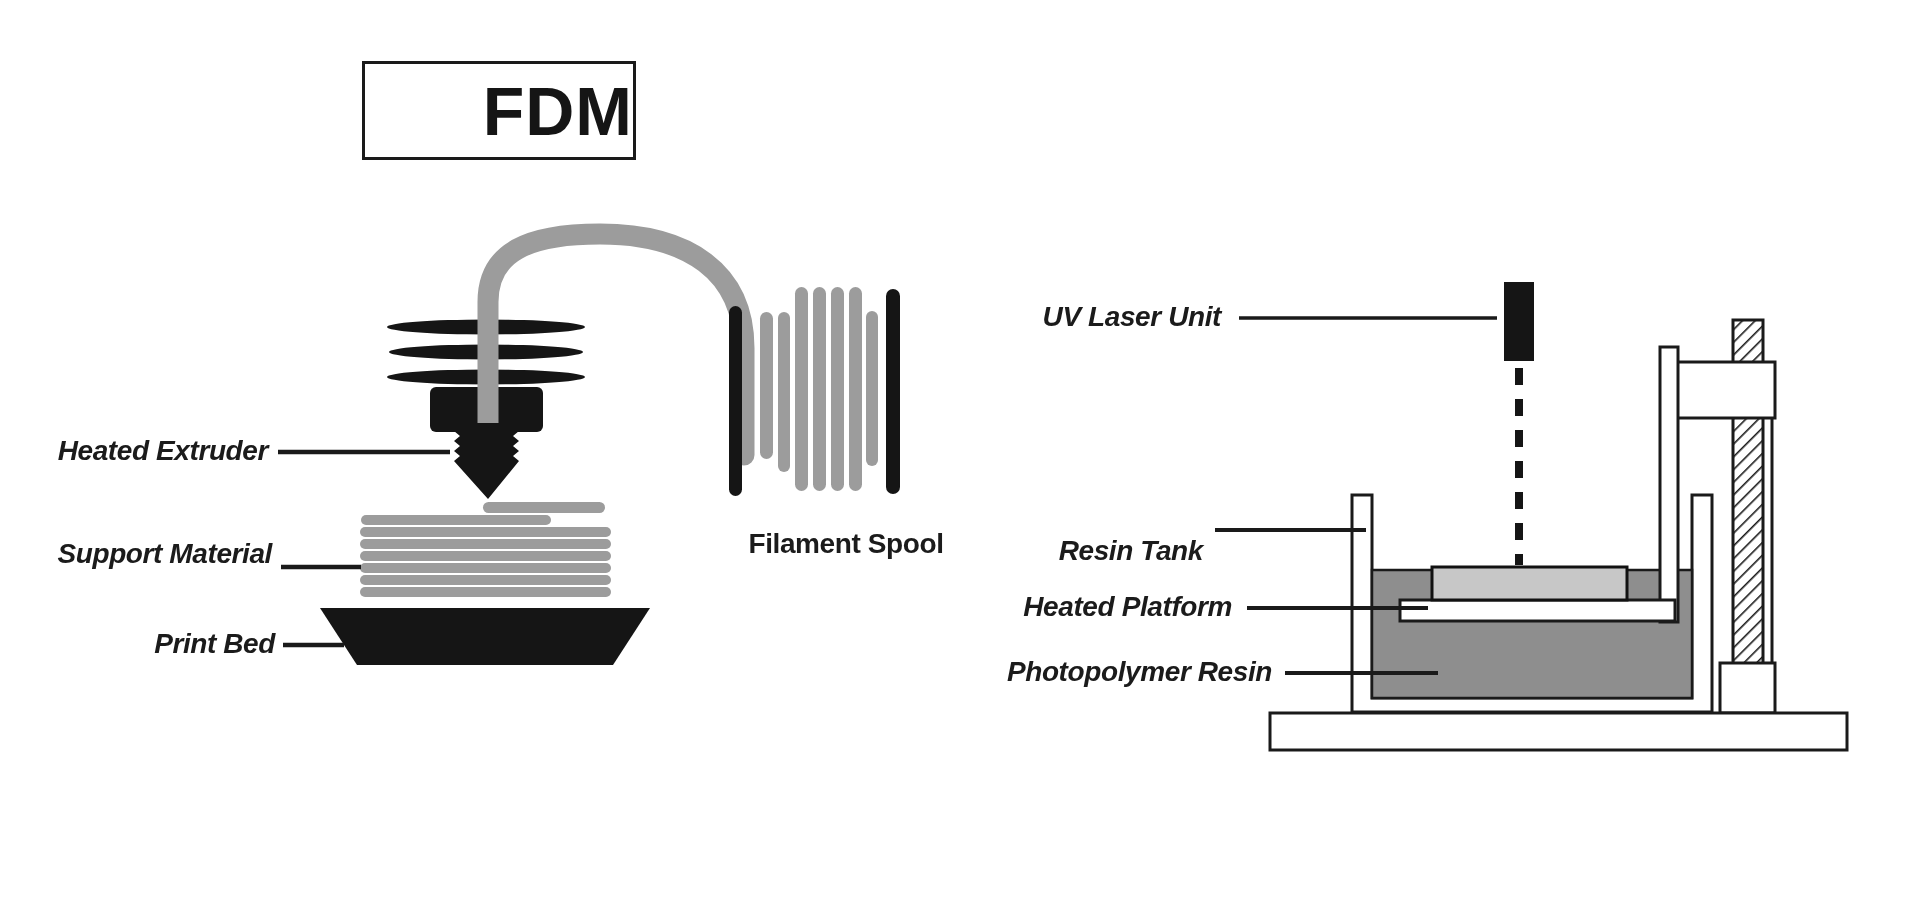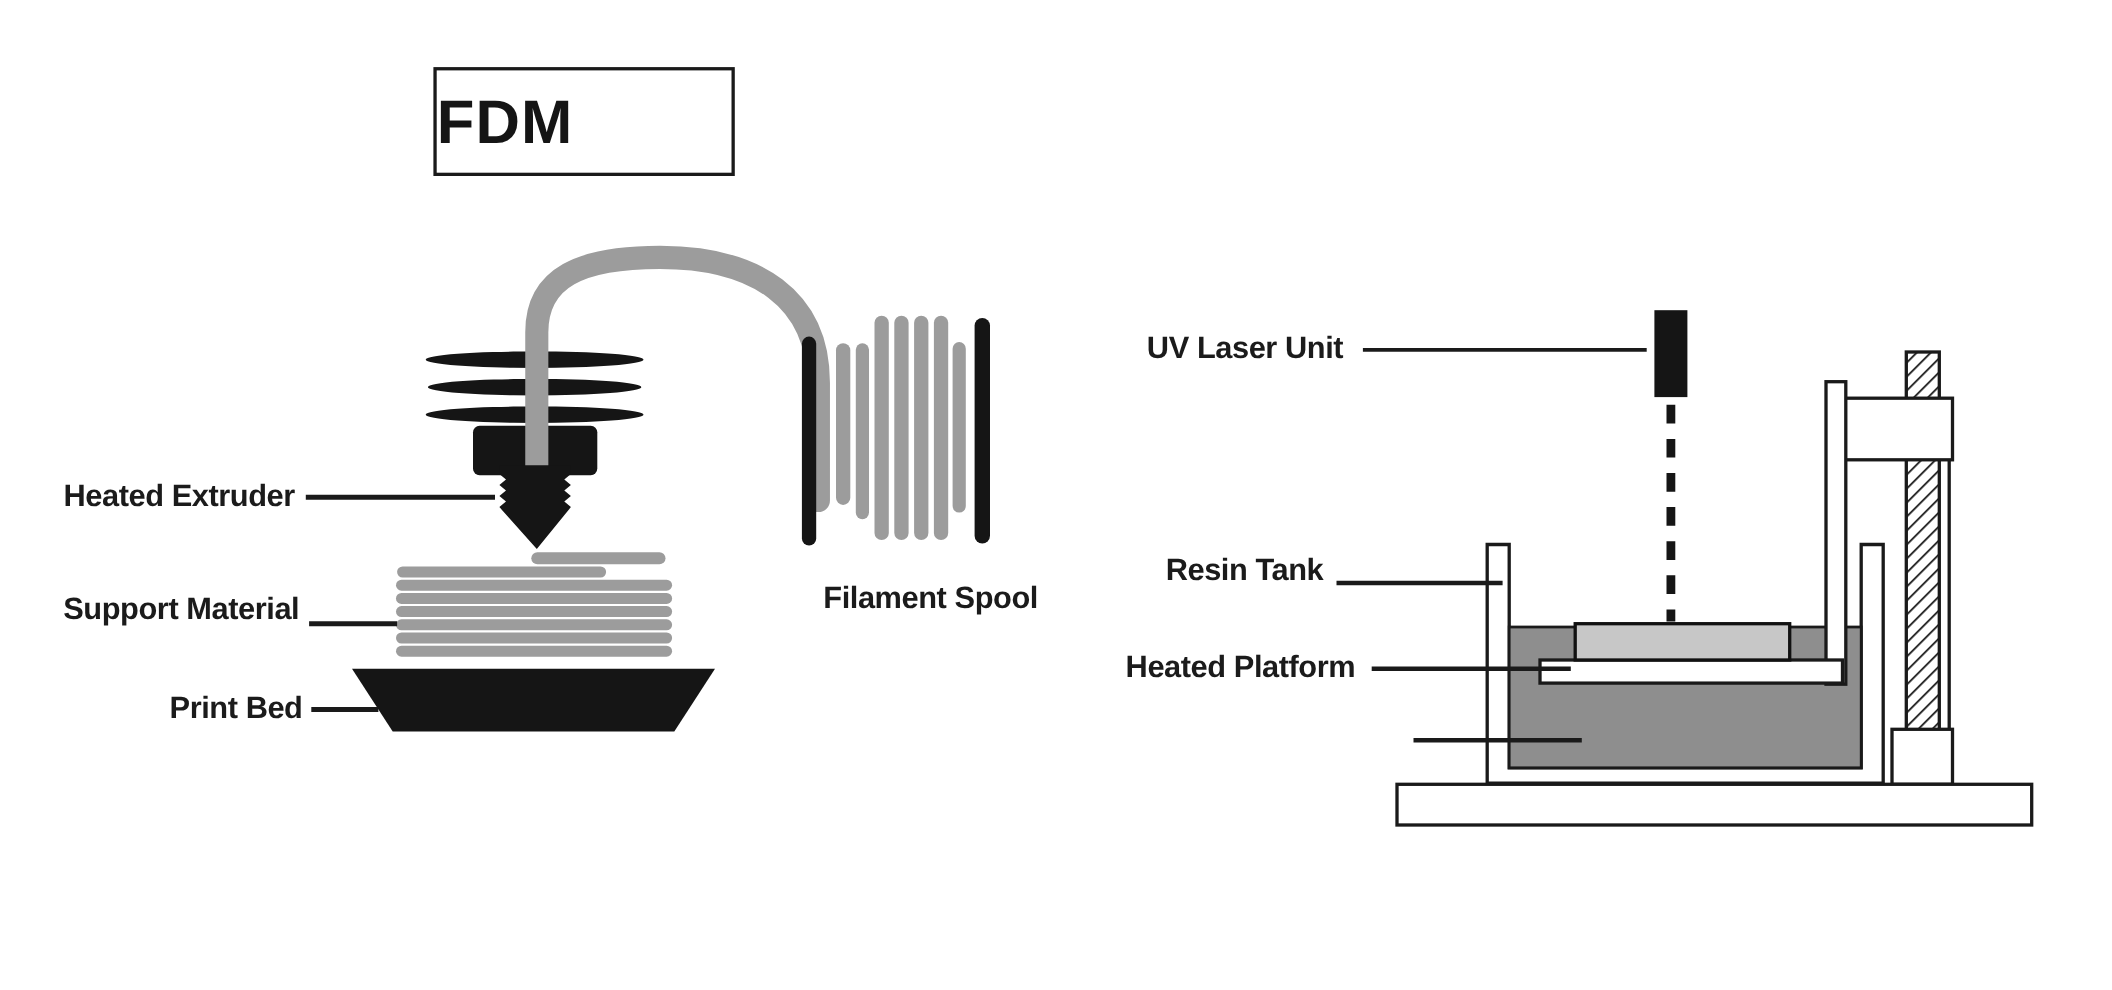--- a/index.html
+++ b/index.html
@@ -19,8 +19,8 @@
   #art{position:absolute;left:0;top:0;width:1920px;height:900px;}
   .title-box{
     position:absolute;border:3px solid var(--outline);background:var(--background);
-    display:flex;align-items:center;justify-content:flex-start;
-    font-size:56px;font-weight:700;color:var(--ink);letter-spacing:1px;margin-left:32px;
+    display:flex;align-items:center;justify-content:flex-end;
+    font-size:68px;font-weight:700;color:var(--ink);letter-spacing:1px;
   }
   .part-label{
     position:absolute;transform:translateY(-54%);

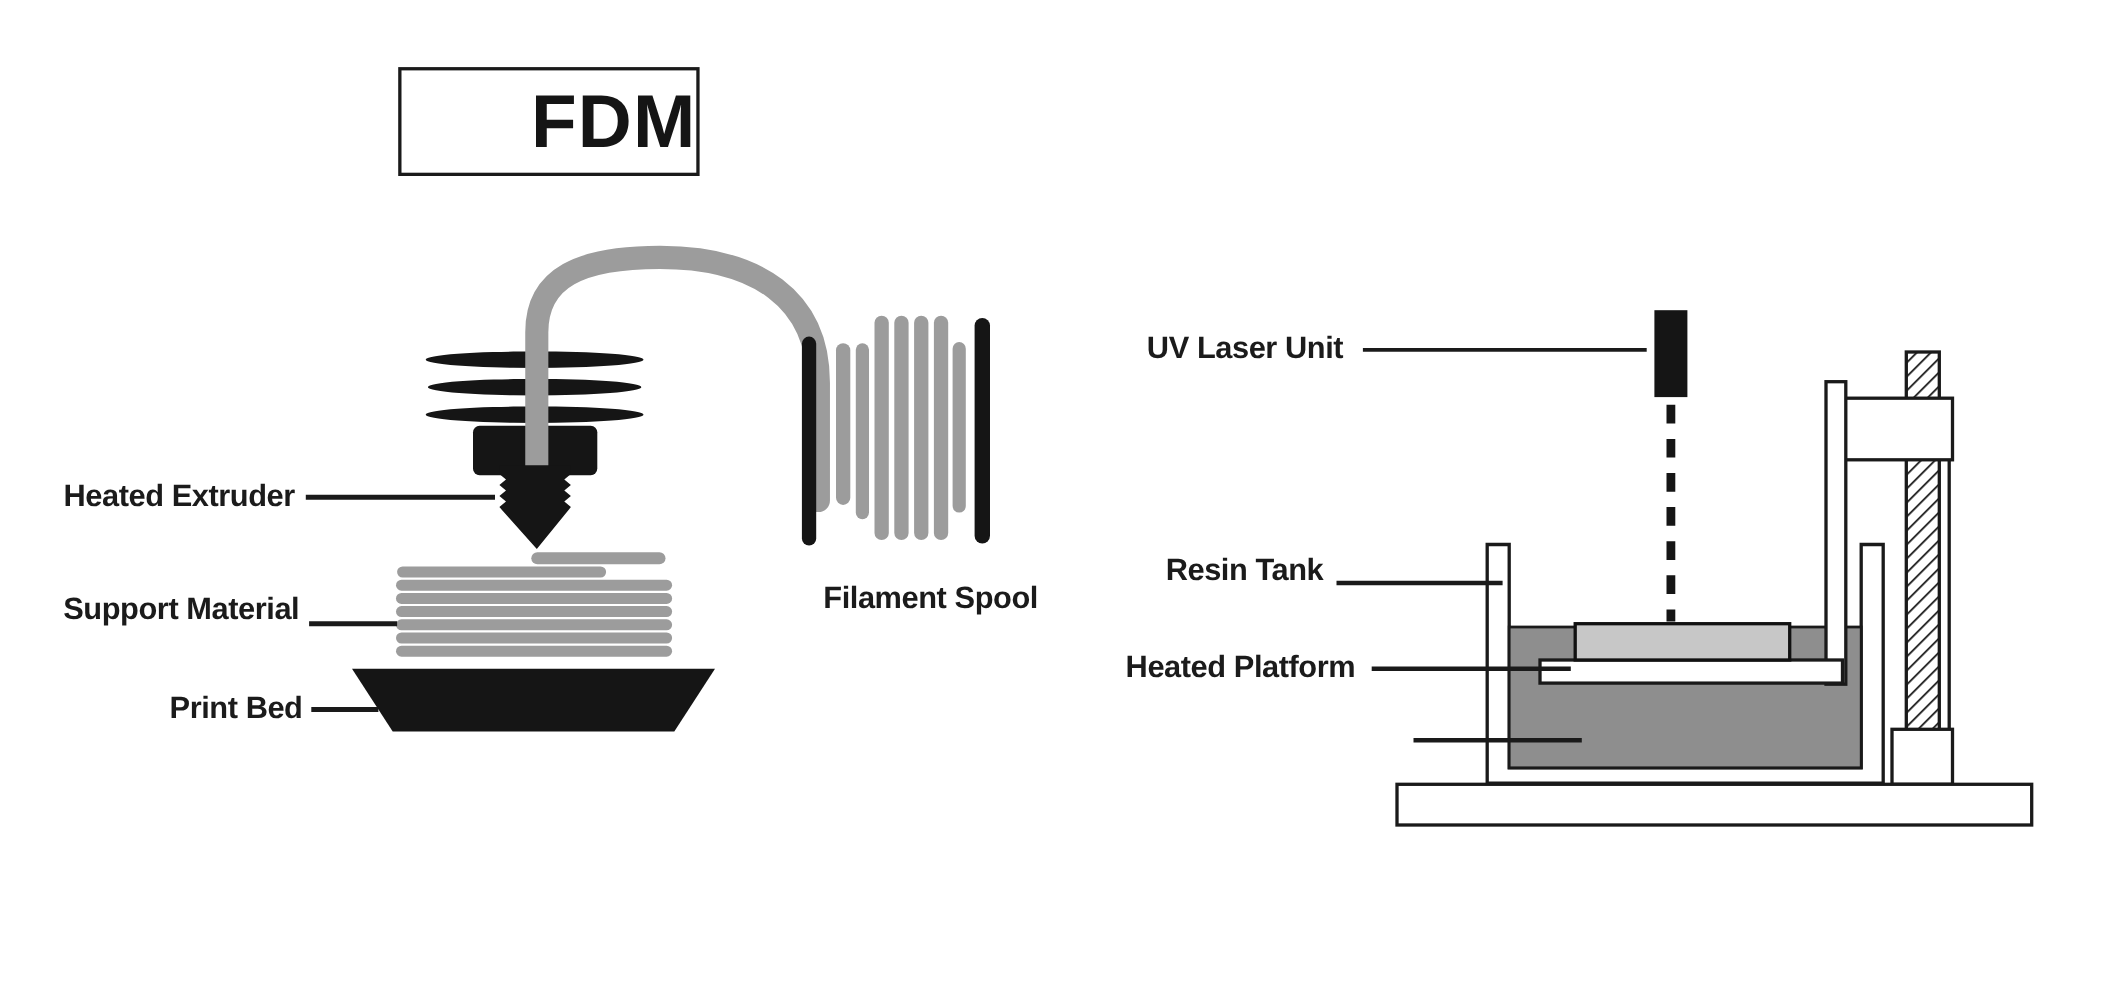--- a/index.html
+++ b/index.html
@@ -27,7 +27,7 @@
     font-size:28px;font-weight:700;color:var(--label-text);
     letter-spacing:-0.4px;white-space:nowrap;
   }
-  .anchor-right{text-align:center;}
+  .anchor-right{text-align:center;font-style:italic;}
   .anchor-center{transform:translate(-50%,-54%);margin-left:20px;}
 </style>
 </head>

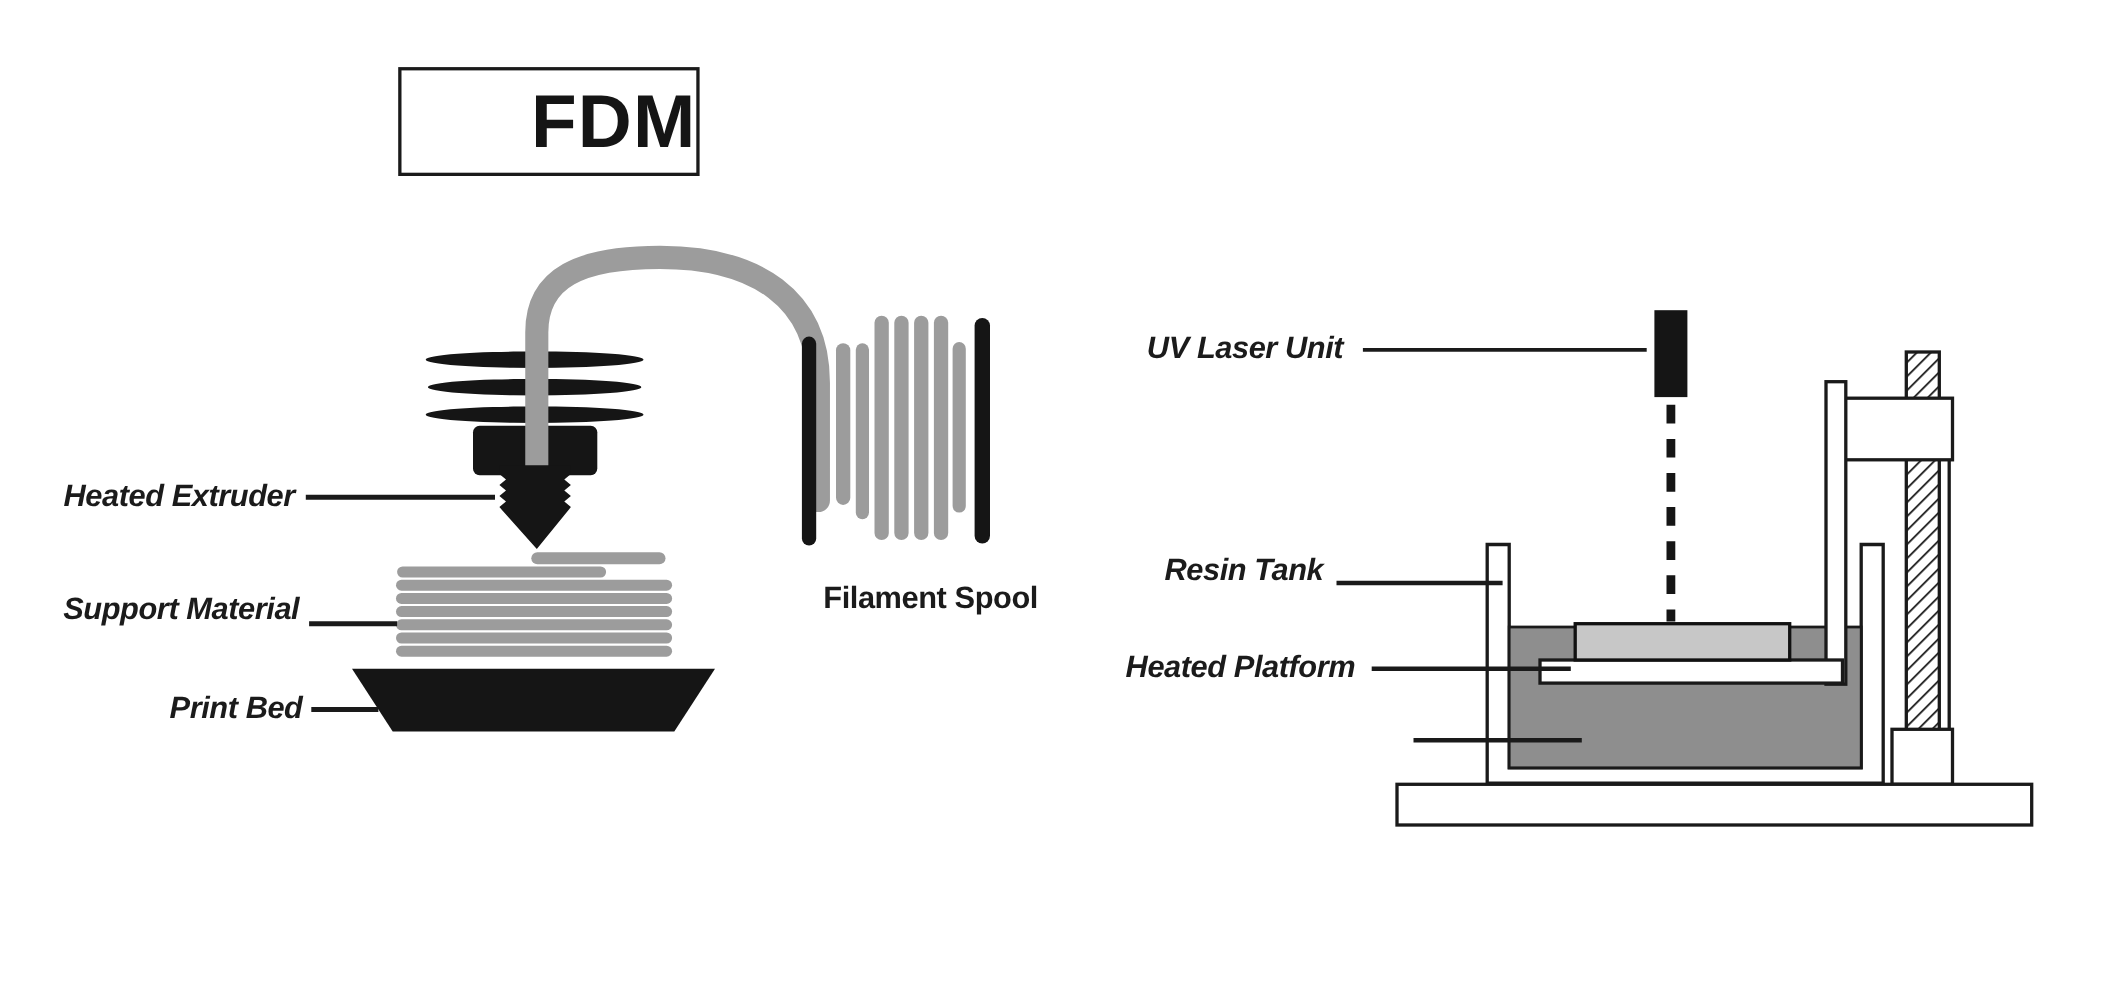--- a/index.html
+++ b/index.html
@@ -123,7 +123,7 @@
   <div class="part-label anchor-center" style="left:826px;top:545px;">Filament Spool</div>
 
   <div class="part-label anchor-right" style="right:699px;top:318px;">UV Laser Unit</div>
-  <div class="part-label anchor-right" style="right:717px;top:520px;">Resin Tank</div>
+  <div class="part-label anchor-right" style="right:717px;top:552px;">Resin Tank</div>
   <div class="part-label anchor-right" style="right:688px;top:608px;">Heated Platform</div>
 
 </div>

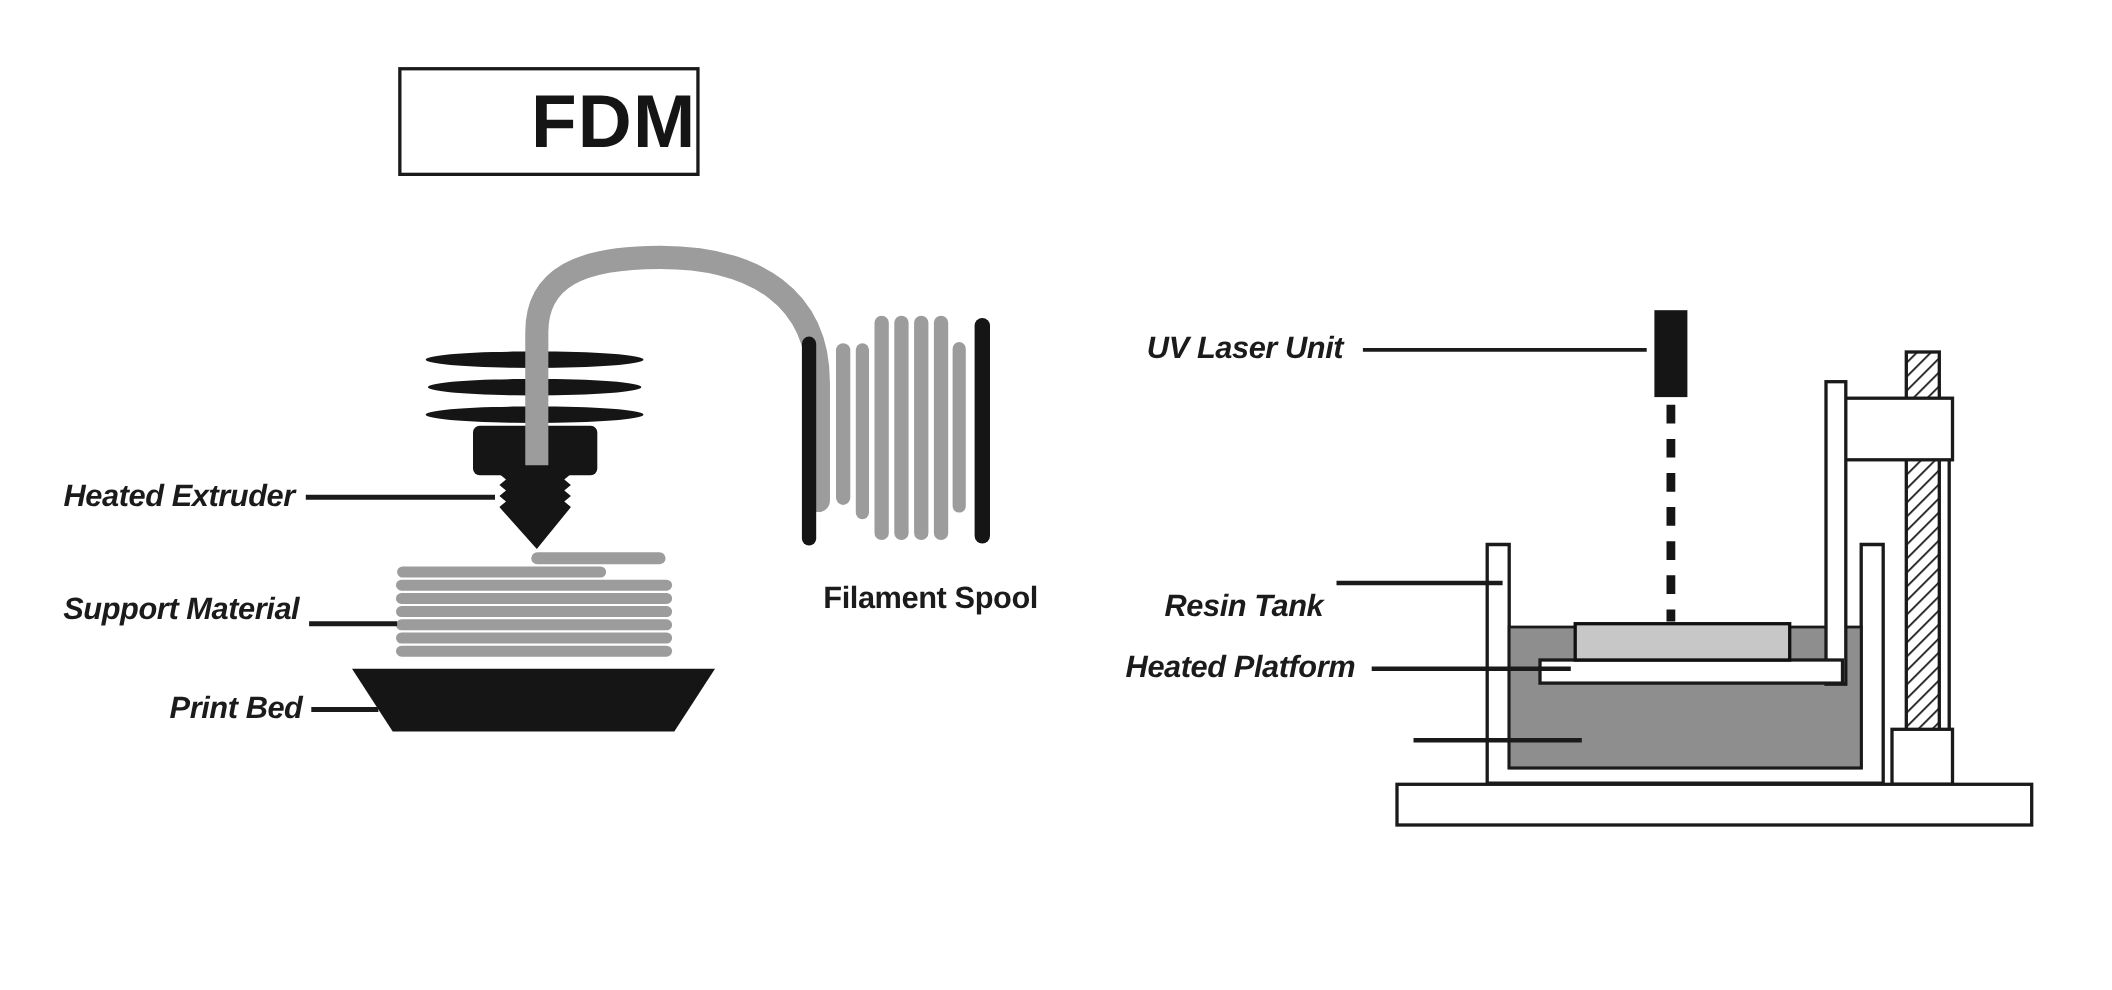--- a/index.html
+++ b/index.html
@@ -125,6 +125,7 @@
   <div class="part-label anchor-right" style="right:699px;top:318px;">UV Laser Unit</div>
   <div class="part-label anchor-right" style="right:717px;top:552px;">Resin Tank</div>
   <div class="part-label anchor-right" style="right:688px;top:608px;">Heated Platform</div>
+  <div class="part-label anchor-right" style="right:648px;top:673px;">Photopolymer Resin</div>
 
 </div>
 

